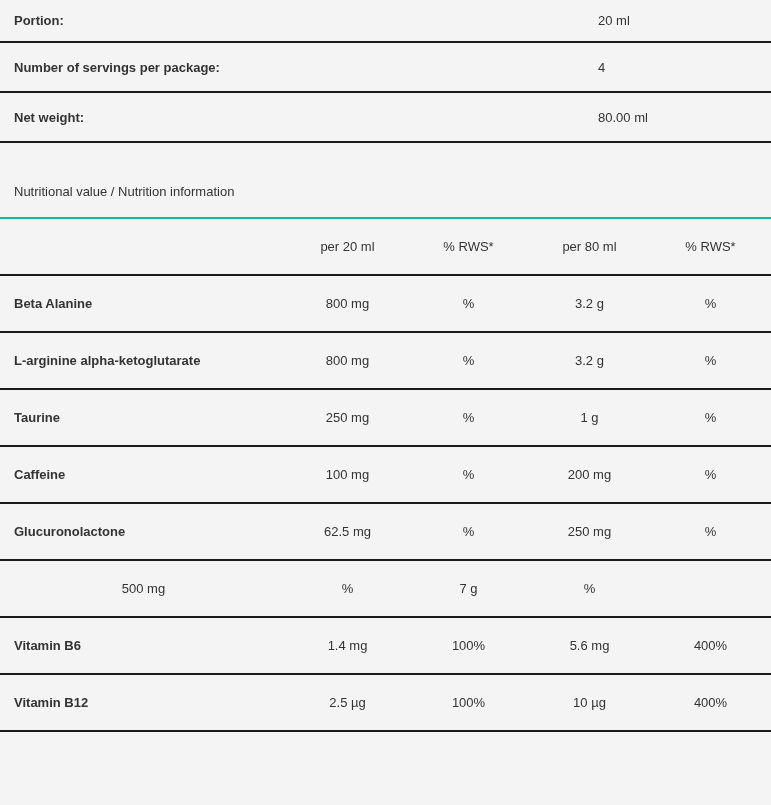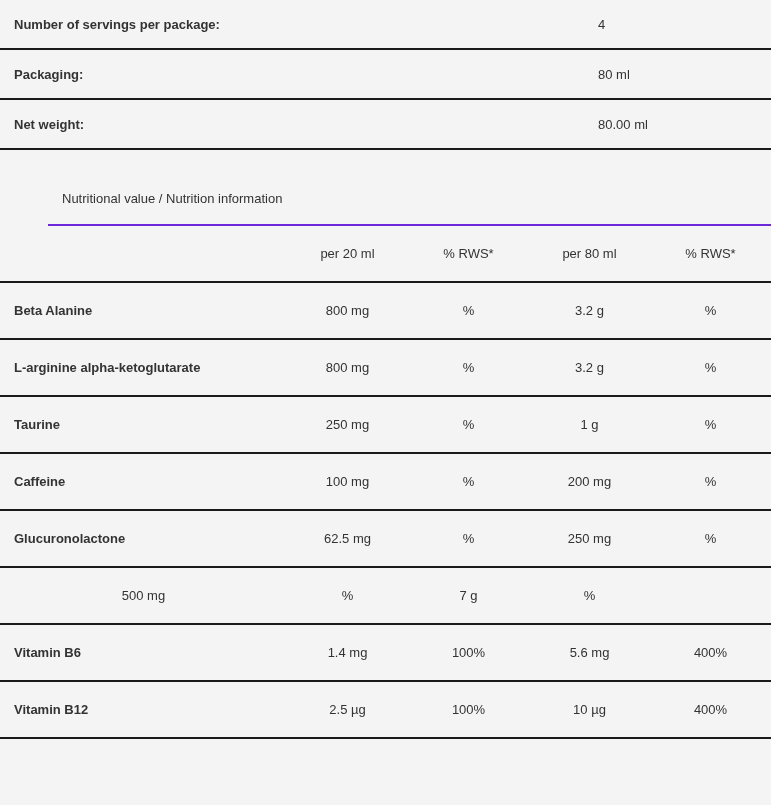--- a/index.html
+++ b/index.html
@@ -64,6 +64,10 @@
 <body>
 
 <div>
+  <div class="info-row first">
+    <span class="info-label">Portion:</span>
+    <span class="info-value">20 ml</span>
+  </div>
   <div class="info-row">
     <span class="info-label">Number of servings per package:</span>
     <span class="info-value">4</span>

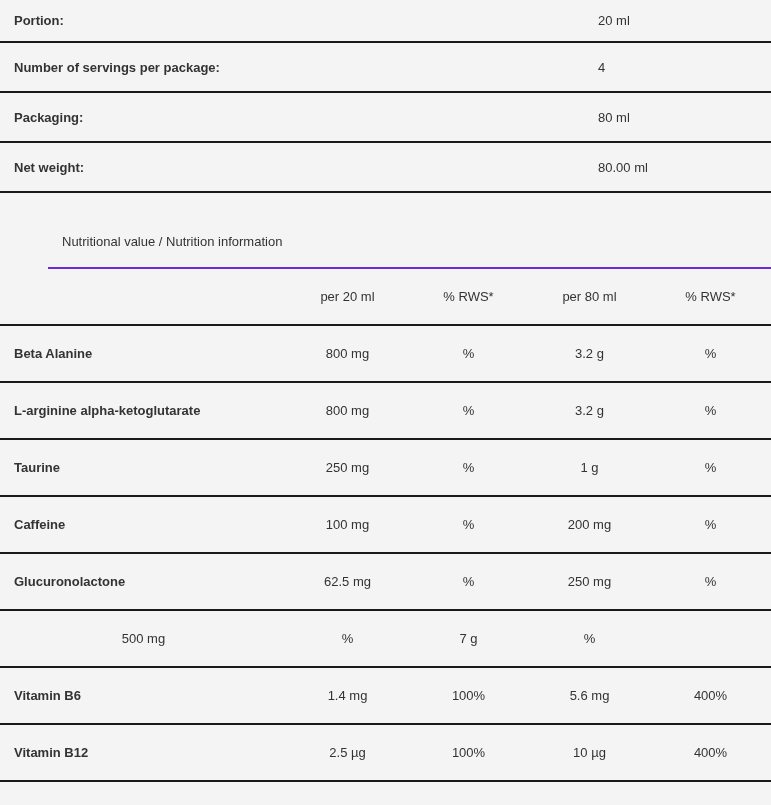--- a/index.html
+++ b/index.html
@@ -71,10 +71,6 @@
   <div class="info-row">
     <span class="info-label">Number of servings per package:</span>
     <span class="info-value">4</span>
-  </div>
-  <div class="info-row">
-    <span class="info-label">Packaging:</span>
-    <span class="info-value">80 ml</span>
   </div>
   <div class="info-row">
     <span class="info-label">Net weight:</span>

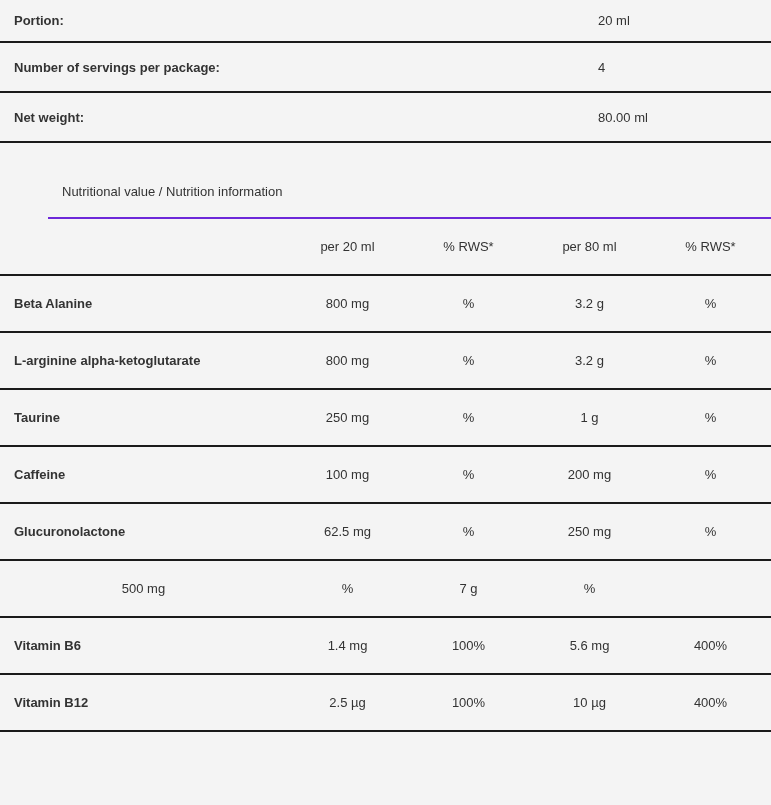--- a/index.html
+++ b/index.html
@@ -37,10 +37,9 @@
     display: flex;
     align-items: center;
     height: 54px;
-    border-bottom: 2px solid #6d28d9;
+    border-bottom: 2px solid #14b8a6;
     padding-left: 14px;
     font-weight: 400;
-    margin-left: 48px;
   }
   .grid-row {
     display: grid;

